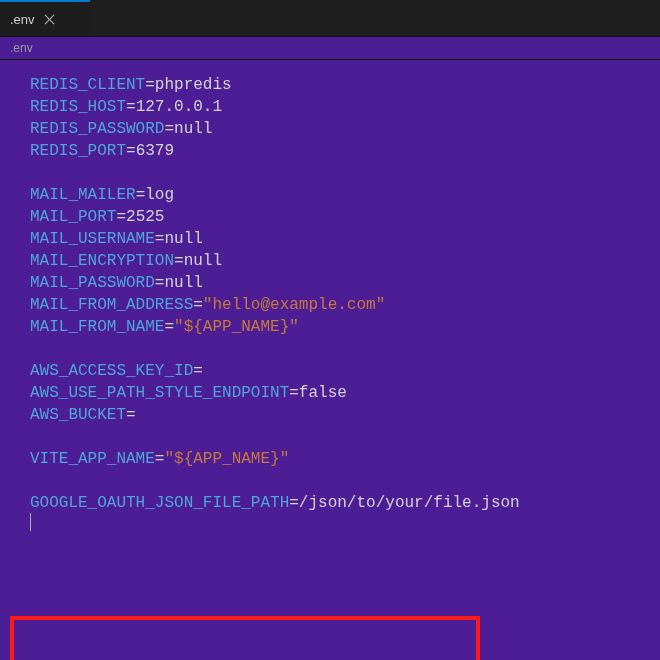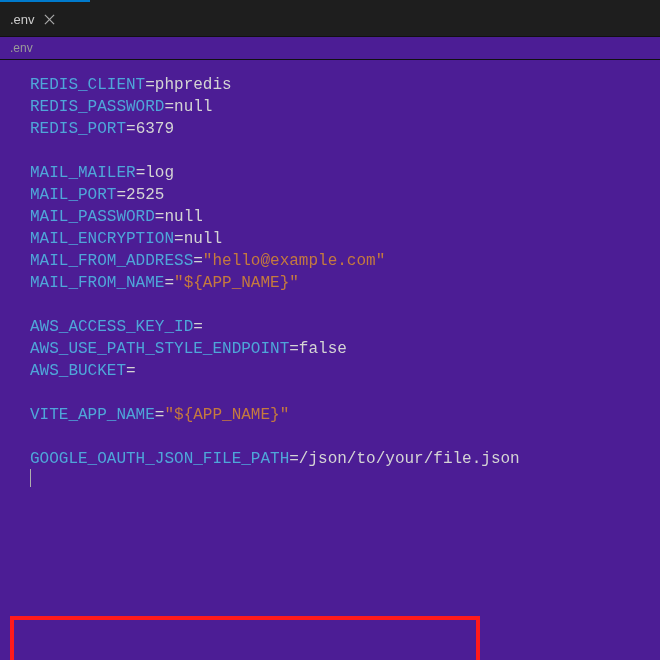--- a/index.html
+++ b/index.html
@@ -148,6 +148,12 @@
         <div class="gutter">
           <div class="guide"></div>
         </div>
+        <div class="code"><span class="key">REDIS_HOST</span><span class="eq">=</span><span class="val">127.0.0.1</span></div>
+      </div>
+      <div class="line">
+        <div class="gutter">
+          <div class="guide"></div>
+        </div>
         <div class="code"><span class="key">REDIS_PASSWORD</span><span class="eq">=</span><span class="bool">null</span></div>
       </div>
       <div class="line">

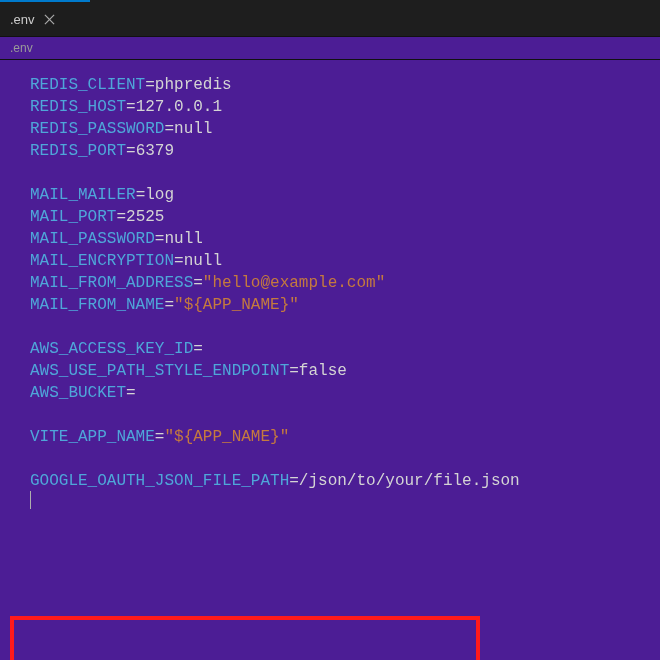--- a/index.html
+++ b/index.html
@@ -184,6 +184,12 @@
         <div class="gutter">
           <div class="guide"></div>
         </div>
+        <div class="code"><span class="key">MAIL_USERNAME</span><span class="eq">=</span><span class="bool">null</span></div>
+      </div>
+      <div class="line">
+        <div class="gutter">
+          <div class="guide"></div>
+        </div>
         <div class="code"><span class="key">MAIL_PASSWORD</span><span class="eq">=</span><span class="bool">null</span></div>
       </div>
       <div class="line">

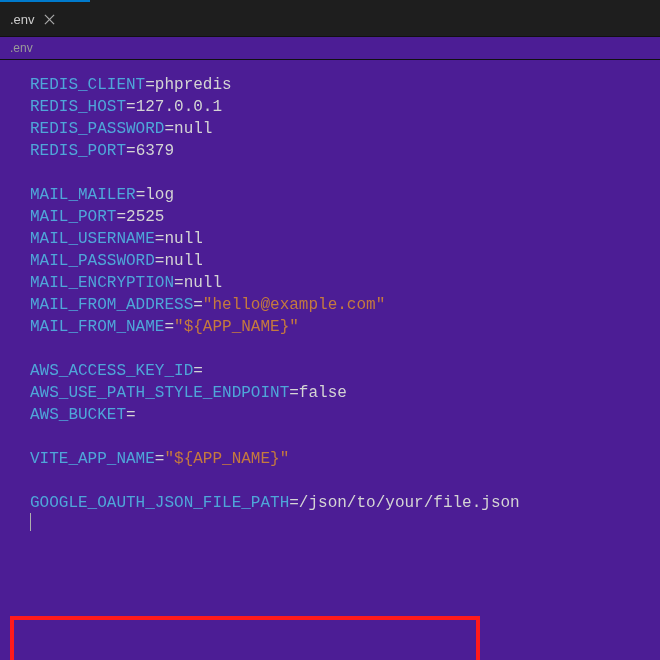--- a/index.html
+++ b/index.html
@@ -190,18 +190,18 @@
         <div class="gutter">
           <div class="guide"></div>
         </div>
+        <div class="code"><span class="key">MAIL_ENCRYPTION</span><span class="eq">=</span><span class="bool">null</span></div>
+      </div>
+      <div class="line">
+        <div class="gutter">
+          <div class="guide"></div>
+        </div>
         <div class="code"><span class="key">MAIL_PASSWORD</span><span class="eq">=</span><span class="bool">null</span></div>
       </div>
       <div class="line">
         <div class="gutter">
           <div class="guide"></div>
         </div>
-        <div class="code"><span class="key">MAIL_ENCRYPTION</span><span class="eq">=</span><span class="bool">null</span></div>
-      </div>
-      <div class="line">
-        <div class="gutter">
-          <div class="guide"></div>
-        </div>
         <div class="code"><span class="key">MAIL_FROM_ADDRESS</span><span class="eq">=</span><span class="str">"hello@example.com"</span></div>
       </div>
       <div class="line">

